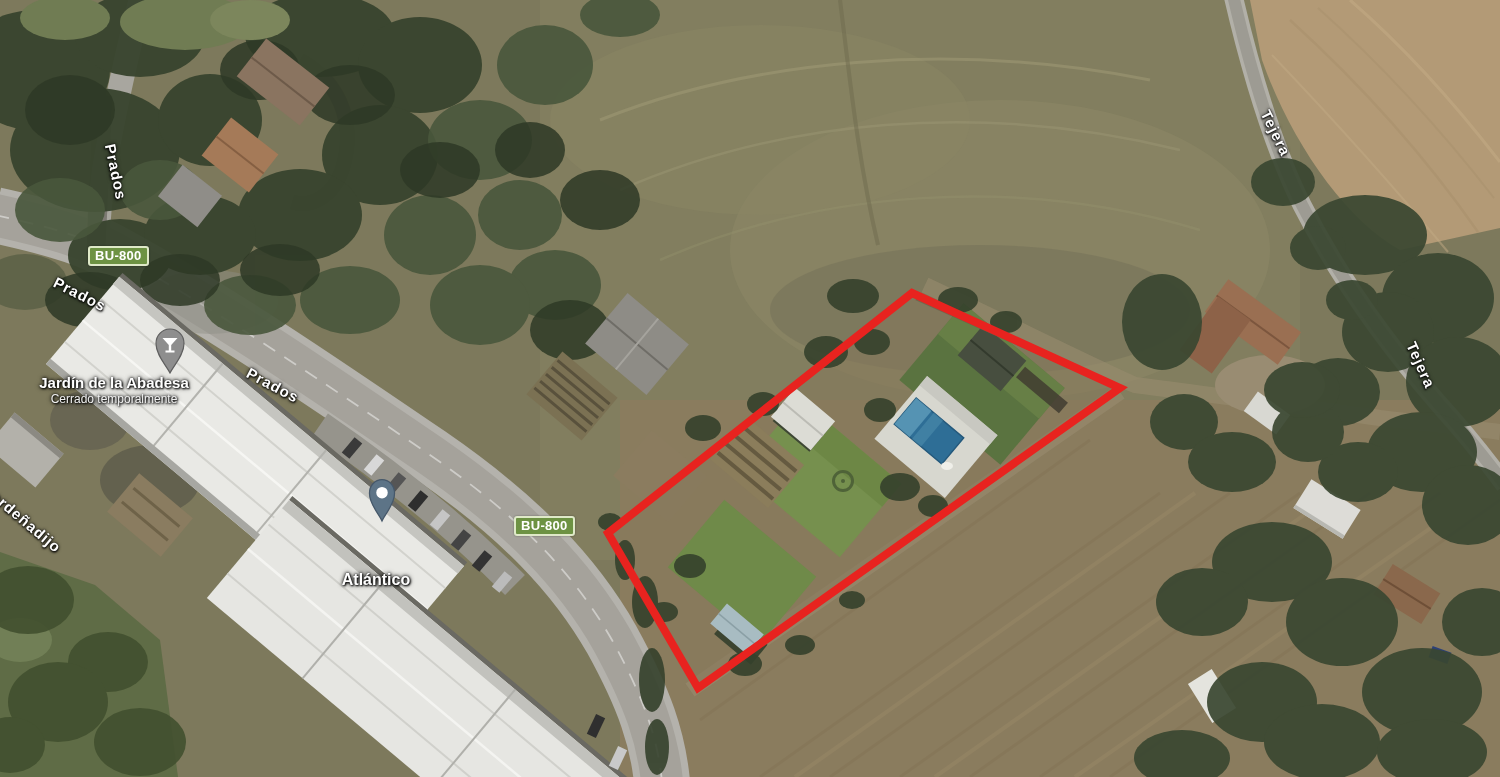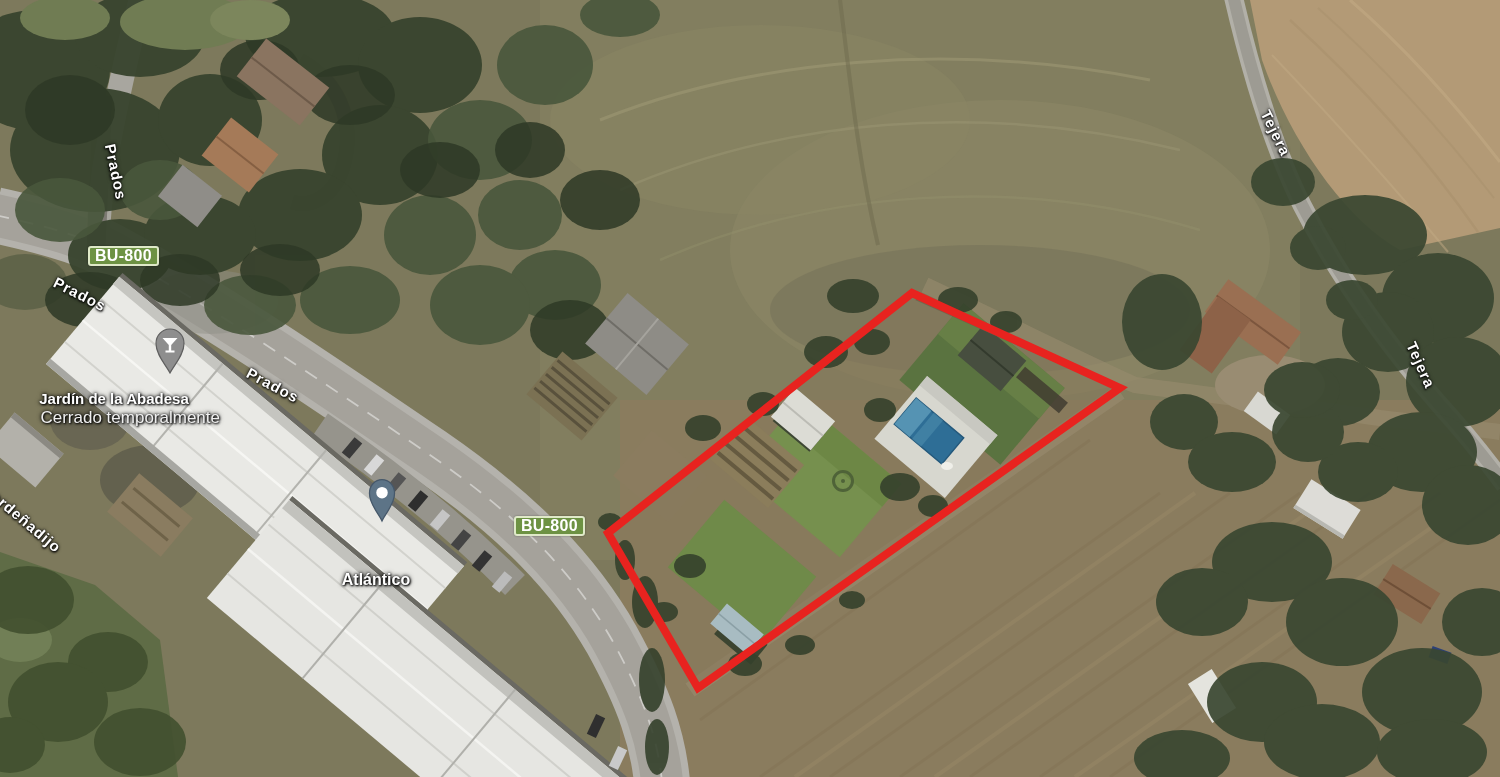--- a/index.html
+++ b/index.html
@@ -12,7 +12,7 @@
   .road-lbl{font-size:15px;letter-spacing:1px;}
   .rot{transform:translate(-50%,-50%) rotate(var(--r));}
   .badge{position:absolute;background:#6d9243;border:2px solid #dfe9c8;border-radius:3px;
-       color:#fff;font-weight:700;font-size:16px;line-height:16px;padding:0 5px;
+       color:#fff;font-weight:700;font-size:13px;line-height:16px;padding:0 5px;
        letter-spacing:.3px;box-shadow:0 0 2px rgba(0,0,0,.4);}
   .place-block{position:absolute;text-align:center;}
   .place-name{font-size:15px;font-weight:700;color:#fff;

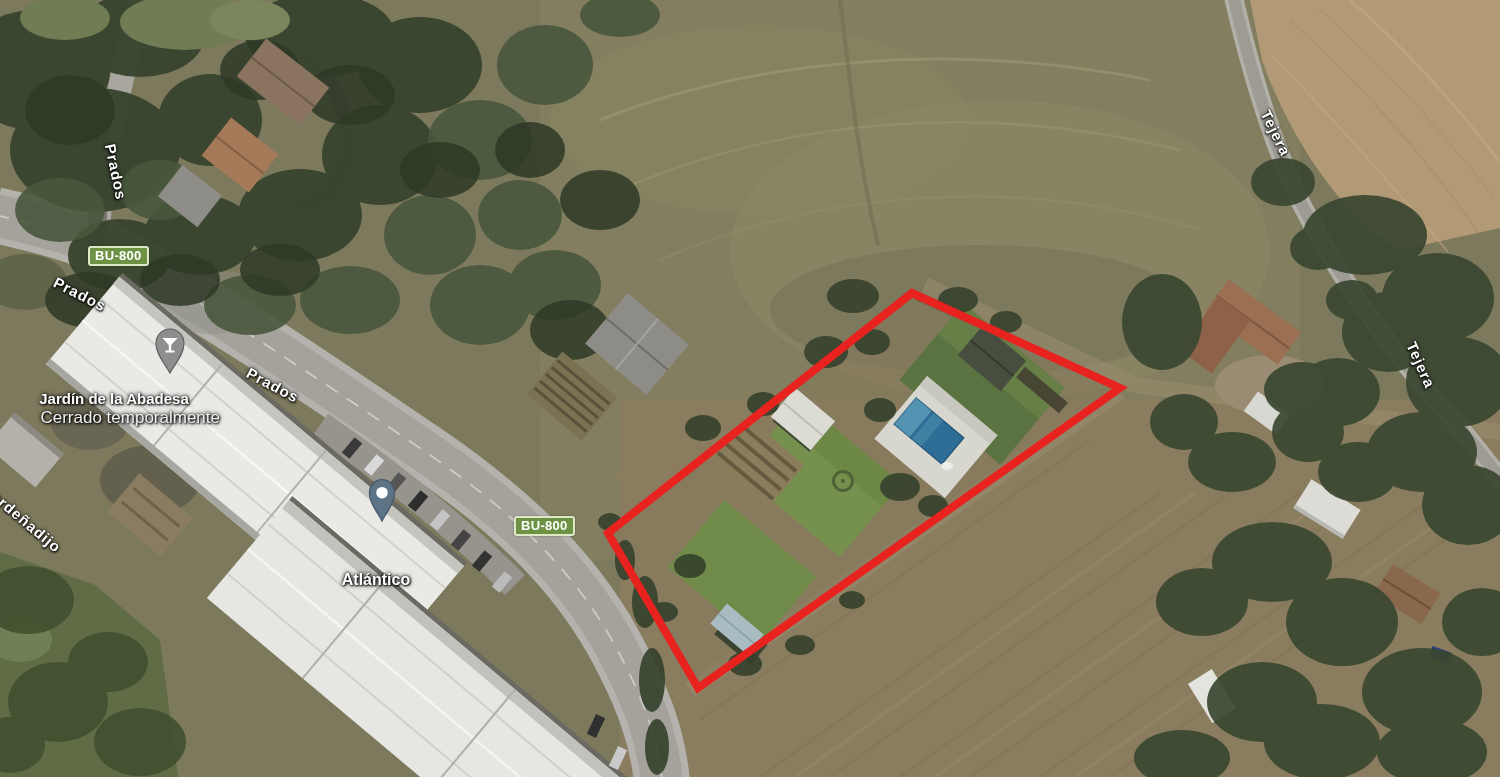--- a/index.html
+++ b/index.html
@@ -398,7 +398,7 @@
   <path d="M20,47 C16,39 6,29 6,17.5 C6,9 12.3,3 20,3 C27.7,3 34,9 34,17.5 C34,29 24,39 20,47 Z" fill="#8e8e8e" stroke="#5f5f5f" stroke-width="1.2"></path>
   <path d="M12.5,12 L27.5,12 L21.2,19 L21.2,24.5 L24.5,24.5 L24.5,26.5 L15.5,26.5 L15.5,24.5 L18.8,24.5 L18.8,19 Z" fill="#ffffff"></path>
 </svg>
-<div class="place-block" style="left:8px;top:390px;width:212px;">
+<div class="place-block" style="left:8px;top:374px;width:212px;">
   <div class="place-name">Jardín de la Abadesa</div>
   <div class="place-status">Cerrado temporalmente</div>
 </div>

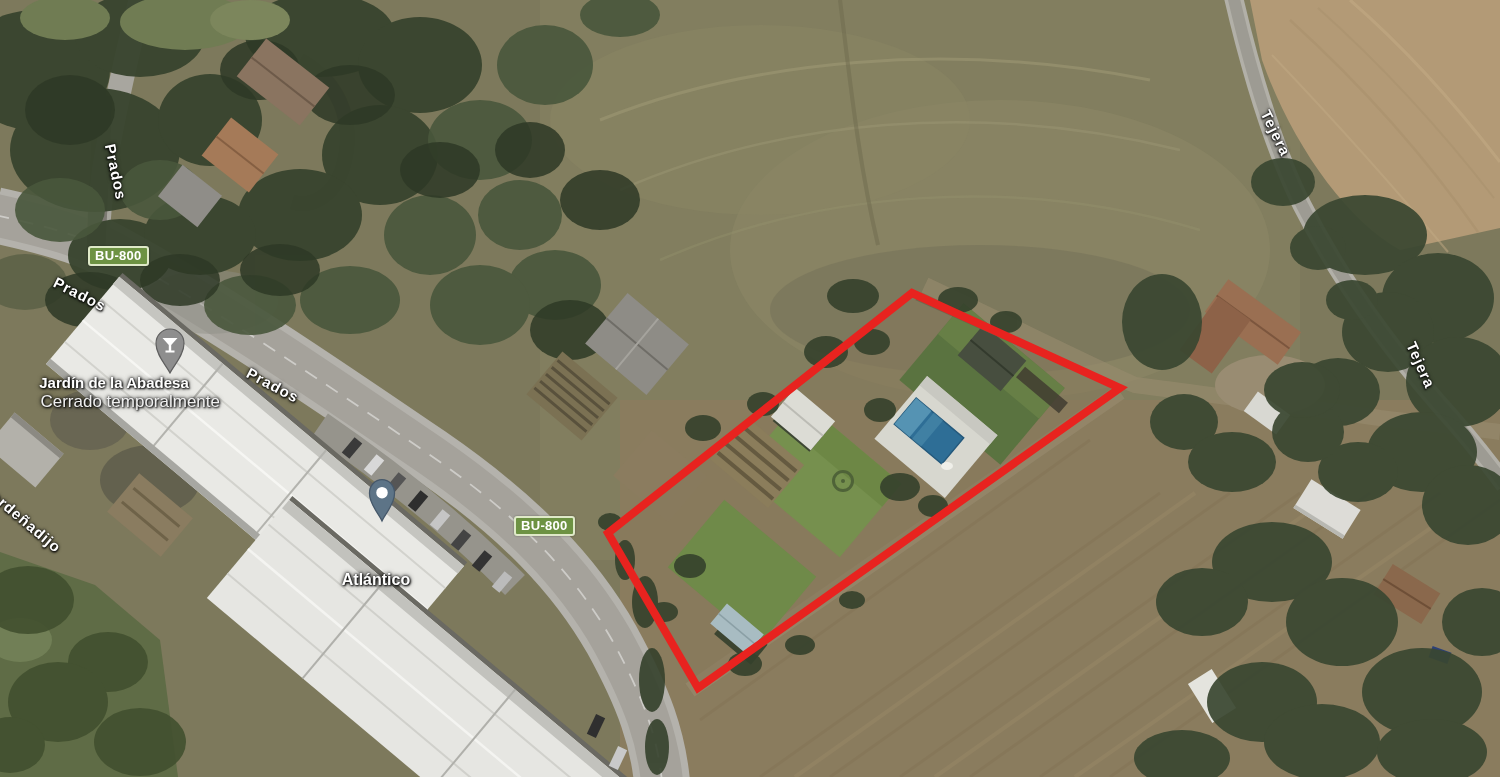--- a/index.html
+++ b/index.html
@@ -17,8 +17,8 @@
   .place-block{position:absolute;text-align:center;}
   .place-name{font-size:15px;font-weight:700;color:#fff;
        text-shadow:0 0 3px rgba(0,0,0,.95),0 0 5px rgba(0,0,0,.8),1px 1px 2px rgba(0,0,0,.9);}
-  .place-status{font-size:17px;font-weight:400;color:#f0f0f0;margin-top:1px;
-       text-shadow:0 0 3px rgba(0,0,0,.95),0 0 5px rgba(0,0,0,.8),1px 1px 2px rgba(0,0,0,.9);text-align:right;}
+  .place-status{font-size:12px;font-weight:400;color:#f0f0f0;margin-top:1px;
+       text-shadow:0 0 3px rgba(0,0,0,.95),0 0 5px rgba(0,0,0,.8),1px 1px 2px rgba(0,0,0,.9);}
   .big-name{font-size:16px;}
   .pin{position:absolute;pointer-events:auto;}
 </style>

